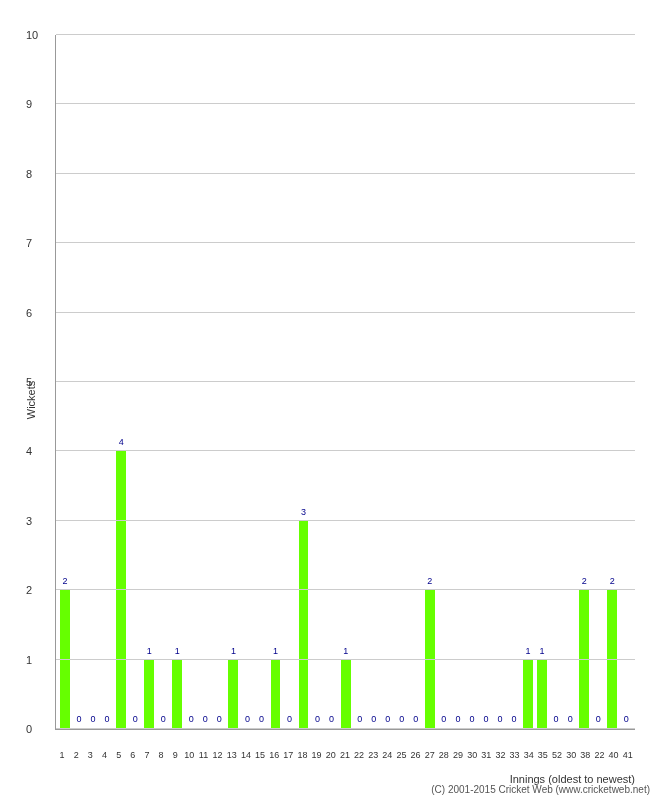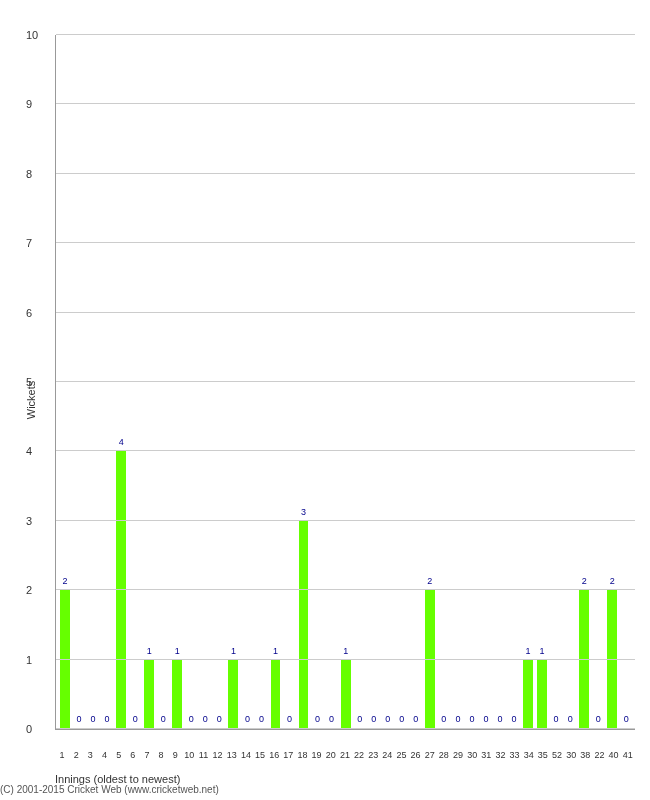--- a/index.html
+++ b/index.html
@@ -60,7 +60,7 @@
       bottom: 15px;
       left: 55px;
       right: 15px;
-      text-align: left;
+      text-align: right;
       font-size: 11px;
       color: #333;
     }

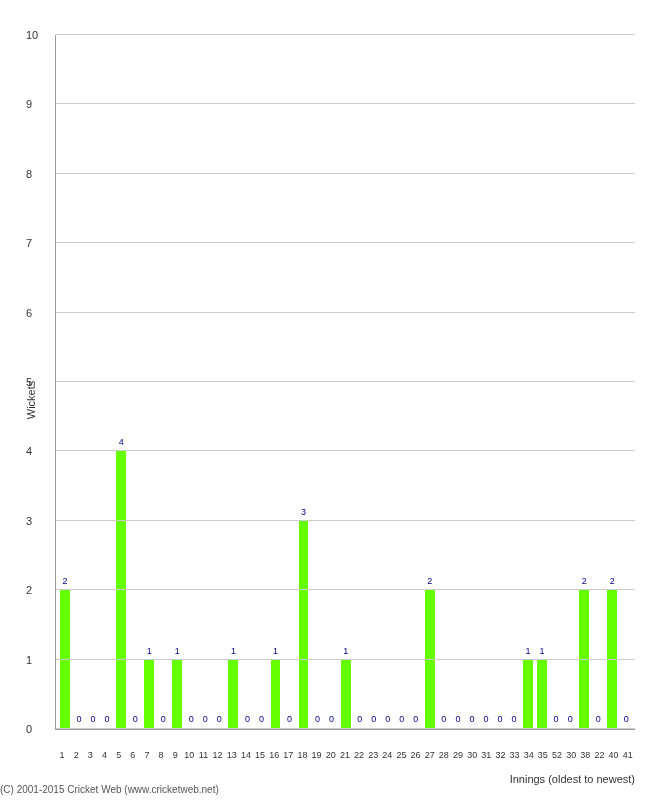--- a/index.html
+++ b/index.html
@@ -116,7 +116,7 @@
       bottom: 5px;
       left: 0;
       right: 0;
-      text-align: left;
+      text-align: right;
       font-size: 10px;
       color: #555;
     }

